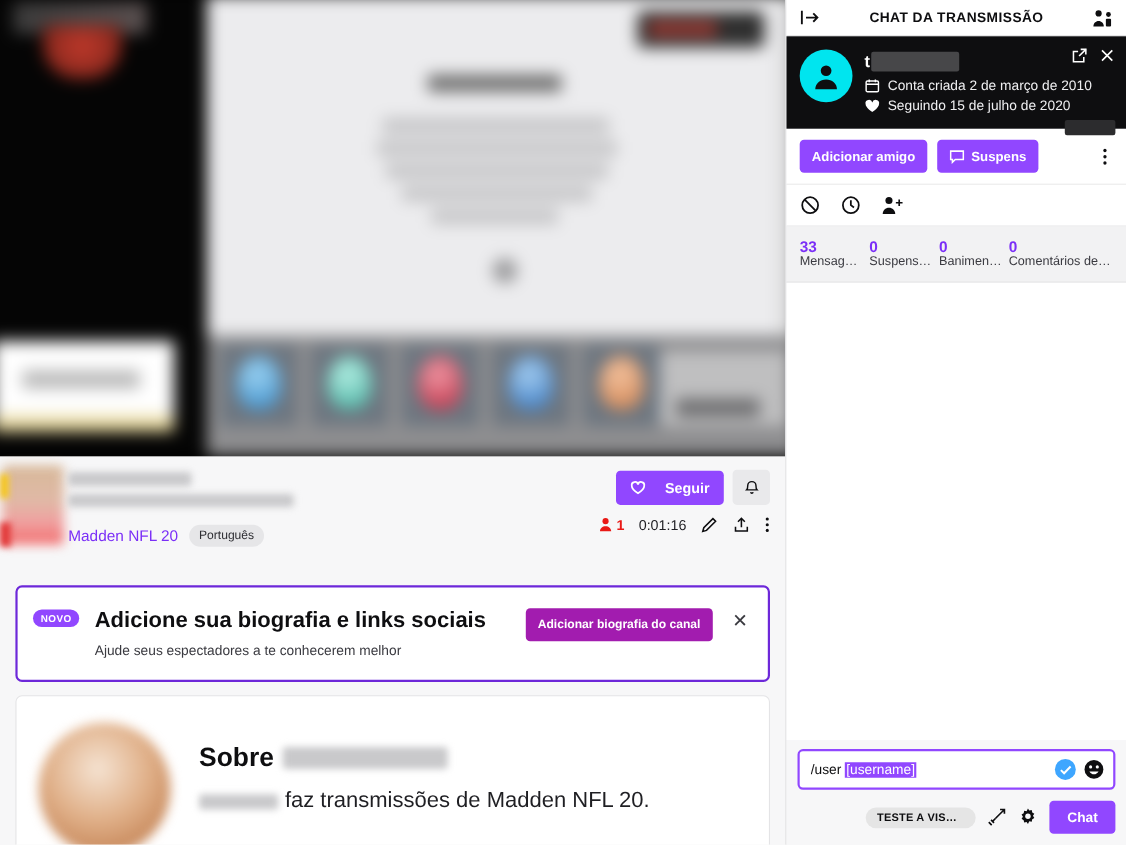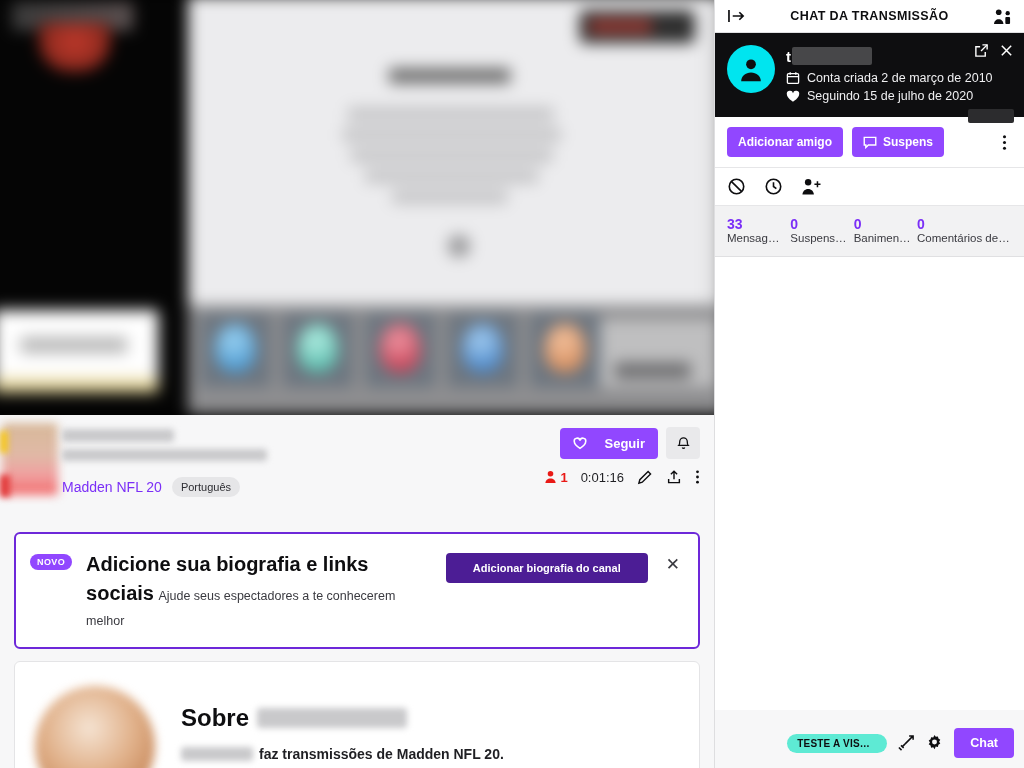--- a/index.html
+++ b/index.html
@@ -65,8 +65,8 @@
   .banner-text { flex: 1; line-height: 1.45; }
   .banner-title { font-size: 20px; font-weight: 700; color:#0e0e10; }
   .banner-sub { font-size: 12.5px; color:#3a3a40; }
-  .btn-bio { background:#4c1d95; color:#fff; border:none; font-size:11px; font-weight:700;
-      padding: 9px 27px; border-radius:4px; cursor:pointer; white-space:nowrap; margin-top:3px; }
+  .btn-bio { background:#a21caf; color:#fff; border:none; font-size:11px; font-weight:700;
+      padding: 9px 11px; border-radius:4px; cursor:pointer; white-space:nowrap; margin-top:3px; }
   .banner-close { background:none;border:none;cursor:pointer;font-size:17px;color:#3a3a40;padding:2px 4px;margin-top:2px; }
 
   

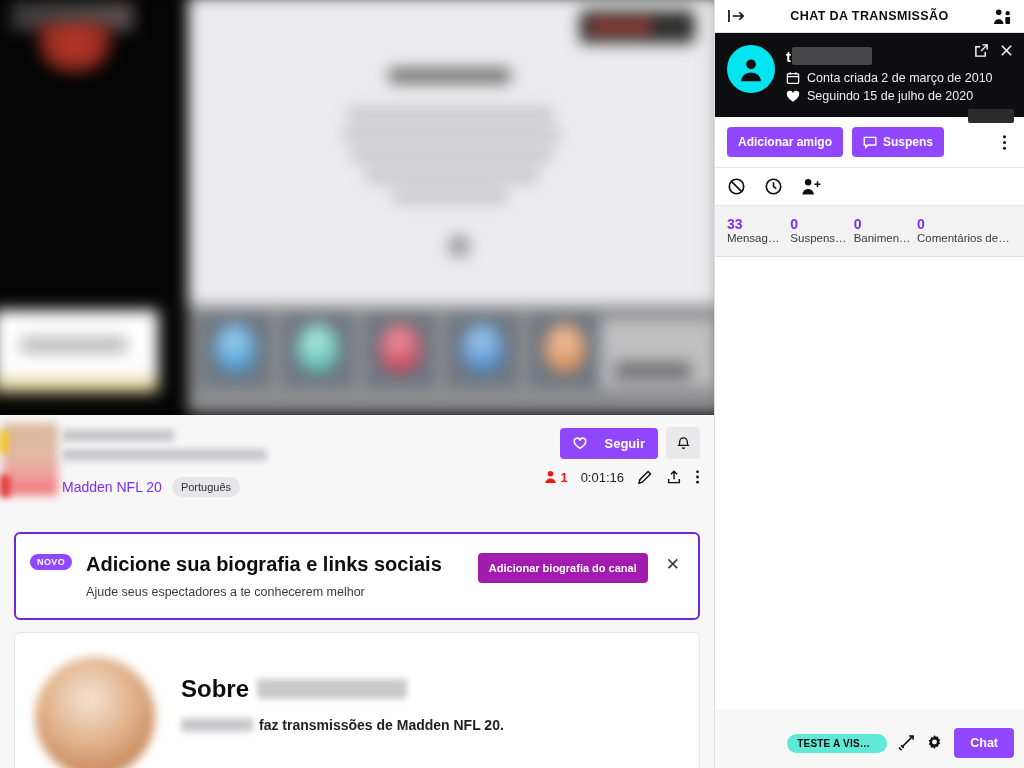--- a/index.html
+++ b/index.html
@@ -418,6 +418,24 @@
     <div class="chat-messages"></div>
 
     <div class="chat-bottom">
+      <div class="chat-input-wrap">
+        <div class="chat-input-text"><span>/user </span><span class="sel">[username]</span></div>
+        <div class="chat-input-icons">
+          <span class="check-circle">
+            <svg width="12" height="10" viewBox="0 0 13 11" fill="none" stroke="#fff" stroke-width="2">
+              <path d="M1.5 5.6l3.2 3.2L11.2 2"></path>
+            </svg>
+          </span>
+          <span>
+            <svg width="19" height="19" viewBox="0 0 20 20" fill="#0e0e10">
+              <circle cx="10" cy="10" r="9"></circle>
+              <circle cx="6.8" cy="7.6" r="1.5" fill="#fff"></circle>
+                <circle cx="13.2" cy="7.6" r="1.5" fill="#fff"></circle>
+              <path d="M5.6 12c1.1 1.8 2.6 2.7 4.4 2.7s3.3-.9 4.4-2.7z" fill="#fff"></path>
+            </svg>
+          </span>
+        </div>
+      </div>
 
       <div class="chat-actions">
         <span class="badge-teal">TESTE A VISUA...</span>

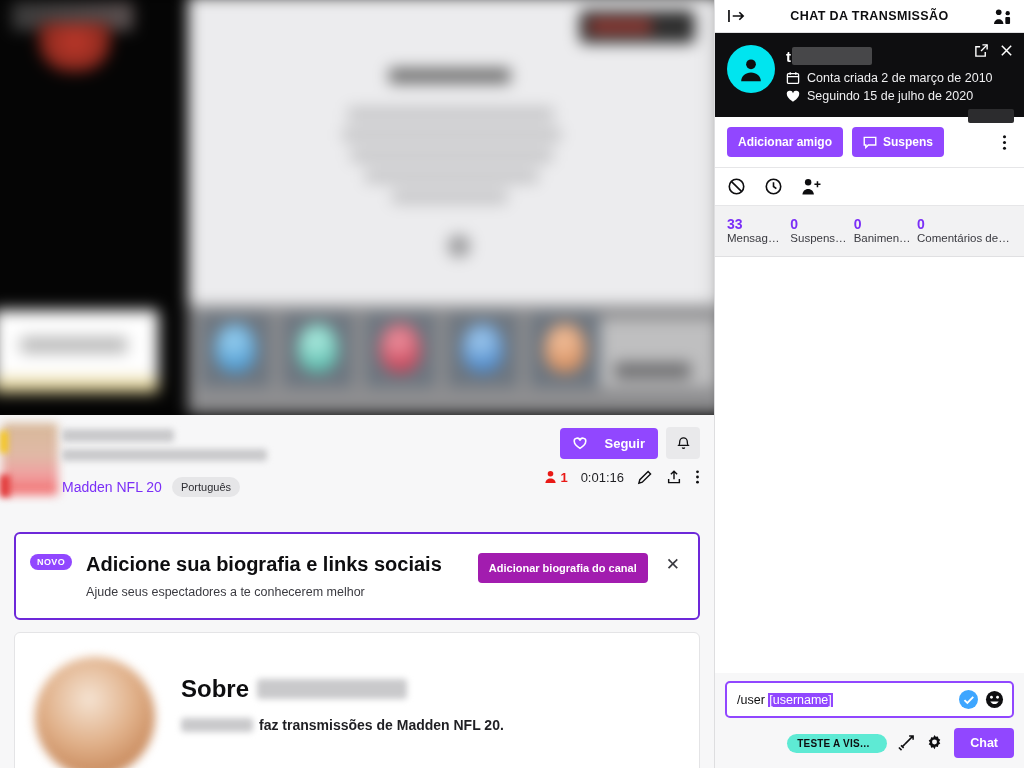--- a/index.html
+++ b/index.html
@@ -76,7 +76,7 @@
       background: radial-gradient(circle at 45% 35%, #f5e3d2 0%, #e0b089 45%, #c98b5e 75%, #8a5a36 100%); filter: blur(5px); }
   .about-head { font-size: 24px; font-weight: 700; color:#0e0e10; display:flex; align-items:center; gap:8px; margin-top:18px;}
   .redact { display:inline-block; background:#c9c9cb; border-radius:3px; filter: blur(3.4px); vertical-align: middle; }
-  .about-desc { margin-top: 14px; font-size: 14px; color:#1f1f23; display:flex; align-items:center; gap:6px;font-weight:bold; }
+  .about-desc { margin-top: 14px; font-size: 20px; color:#1f1f23; display:flex; align-items:center; gap:6px; }
 
   
   .chat-col { width: 310px; height: 768px; background:#f7f7f8; border-left:1px solid #dedee0;

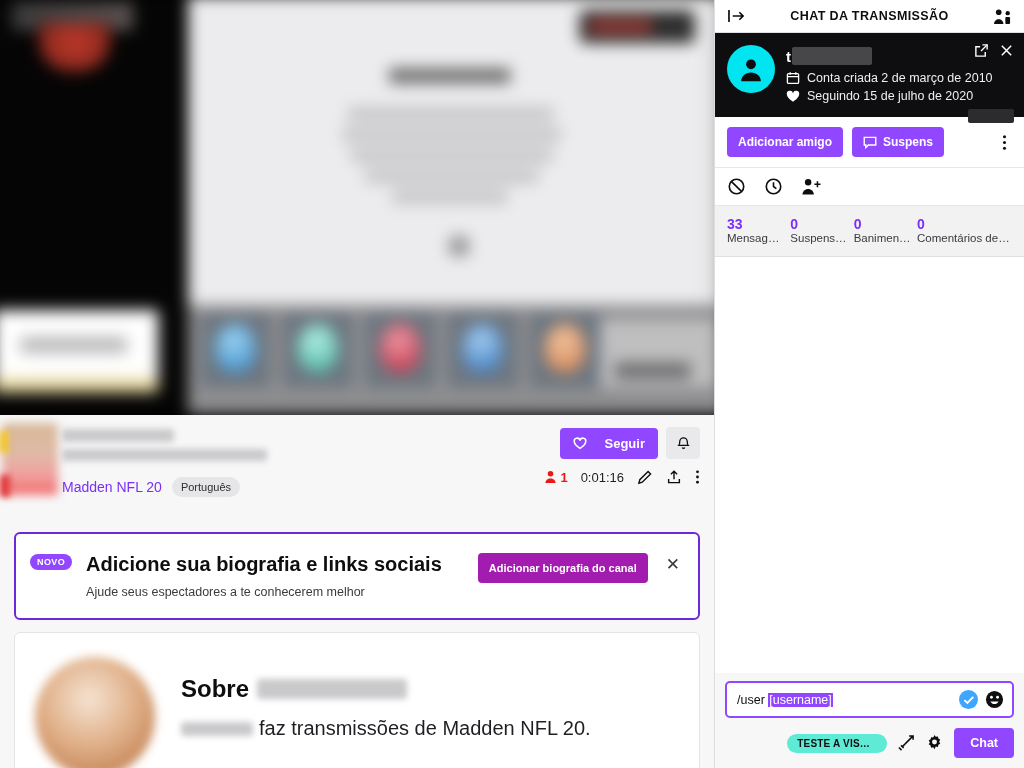--- a/index.html
+++ b/index.html
@@ -117,7 +117,7 @@
   .chat-input-icons { display:flex; align-items:center; gap:7px; }
   .check-circle { width:19px;height:19px;border-radius:50%;background:#3ea6ff;display:flex;align-items:center;justify-content:center; }
   .chat-actions { display:flex; align-items:center; justify-content:flex-end; gap:10px; margin-top: 10px; }
-  .badge-teal { background:#5eead4; color:#0e0e10; font-size:10px; font-weight:700; letter-spacing:.2px;
+  .badge-teal { background:#e5e5e5; color:#0e0e10; font-size:10px; font-weight:700; letter-spacing:.2px;
       padding: 4px 10px; border-radius: 10px; max-width: 100px; overflow:hidden; white-space:nowrap; text-overflow:ellipsis; }
   .btn-chat { background:#9147ff; color:#fff; border:none; font-size:12.5px; font-weight:700;
       padding: 8px 16px; border-radius:4px; cursor:pointer; }

